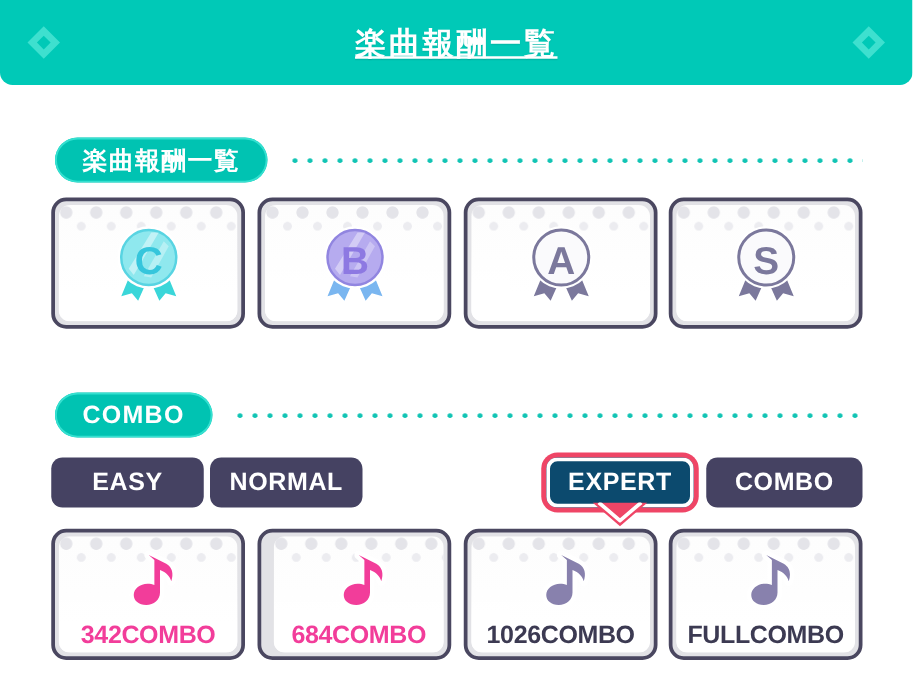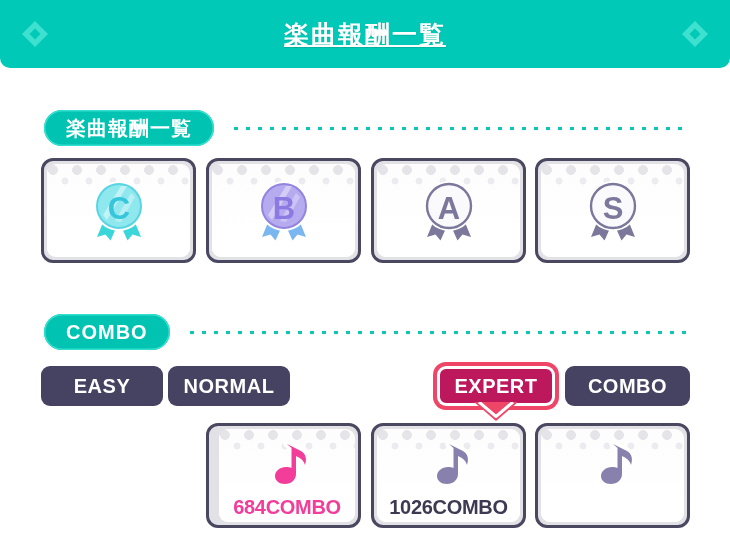--- a/index.html
+++ b/index.html
@@ -128,7 +128,7 @@
     letter-spacing: 0.5px;
   }
   .diff-tab.selected {
-    background: #be185d;
+    background: #0c4a6e;
     box-shadow: 0 0 0 3px #ffffff inset, 0 0 0 4px #ef4566;
   }
   .diff-tab.selected .tail {

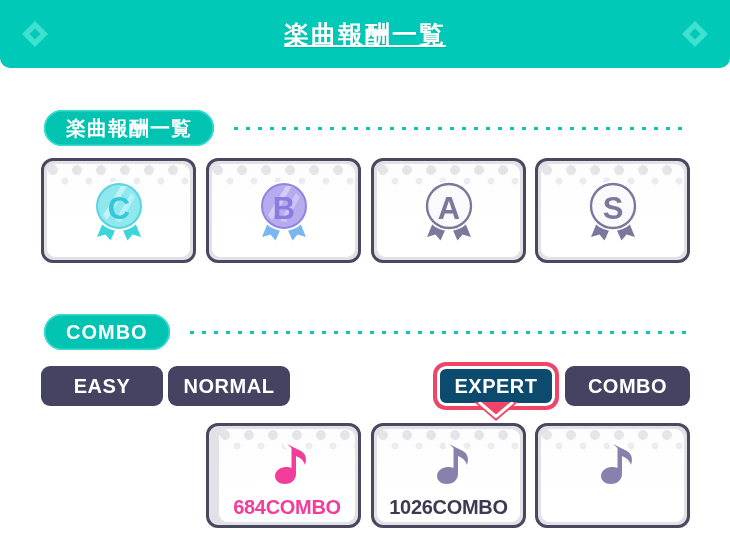--- a/index.html
+++ b/index.html
@@ -273,6 +273,23 @@
     <span>COMBO</span>
   </div>
 
+  <div class="card combo-card" style="left:41px; top:423px;">
+    <div class="card-inner">
+      <div class="card-art">
+        <span>
+          <svg width="56" height="56" viewBox="0 0 56 56">
+            <path d="M28 8 L42 15 C47 18 48 23 46 29 C45 25 42 22 37 20 L37 38
+                     C37 44 32 48 26 48 C20 48 16 44.5 16 40 C16 35 21 31 27 31
+                     C29 31 31 31.4 32.5 32 L32.5 12 Z" fill="none" stroke="#ffffff" stroke-width="7" stroke-linejoin="round"></path>
+            <path d="M28 8 L42 15 C47 18 48 23 46 29 C45 25 42 22 37 20 L37 38
+                     C37 44 32 48 26 48 C20 48 16 44.5 16 40 C16 35 21 31 27 31
+                     C29 31 31 31.4 32.5 32 L32.5 12 Z" fill="#f23d9a"></path>
+          </svg>
+        </span>
+        <span class="combo-label on">342COMBO</span>
+      </div>
+    </div>
+  </div>
 
   <div class="card combo-card" style="left:206px; top:423px;padding-left:10px;">
     <div class="card-inner">

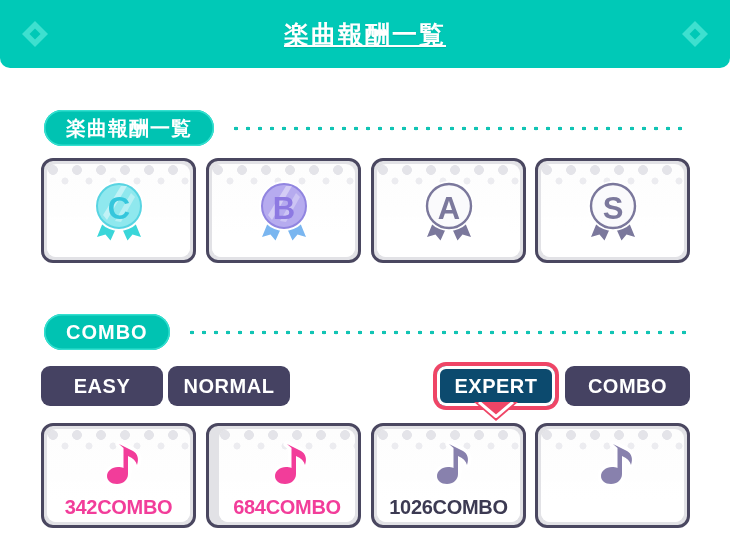--- a/index.html
+++ b/index.html
@@ -340,6 +340,7 @@
                      C29 31 31 31.4 32.5 32 L32.5 12 Z" fill="#8881ad"></path>
           </svg>
         </span>
+        <span class="combo-label off">FULLCOMBO</span>
       </div>
     </div>
   </div>

